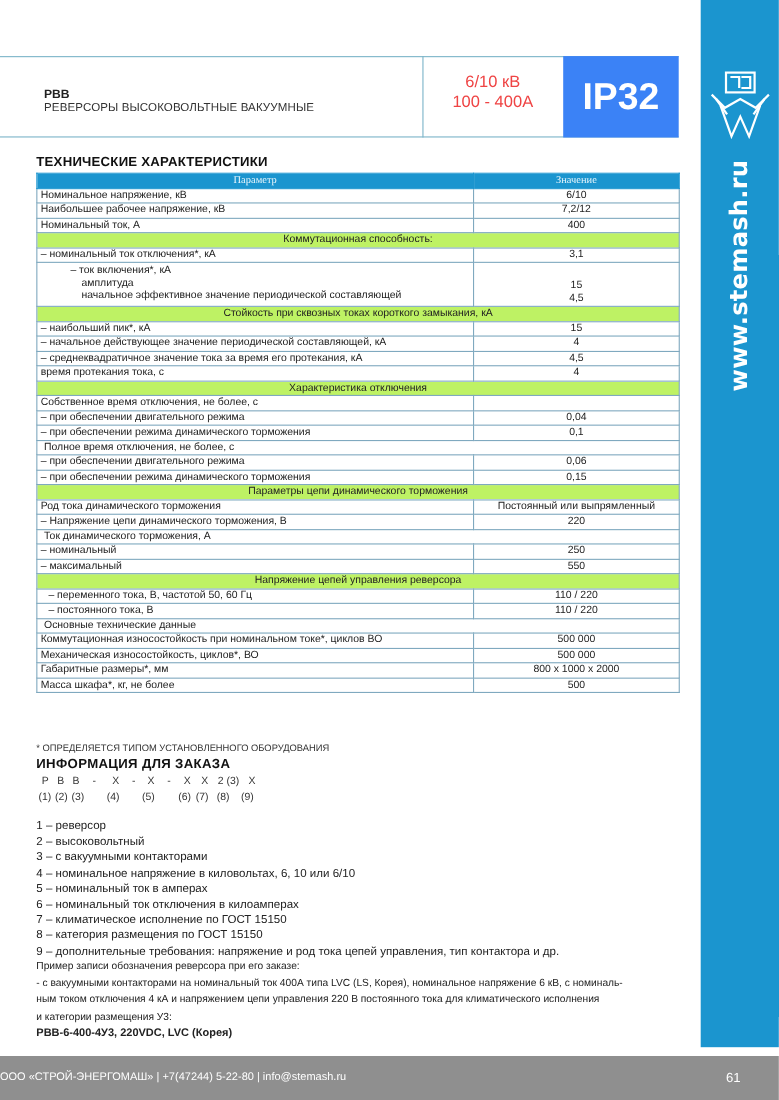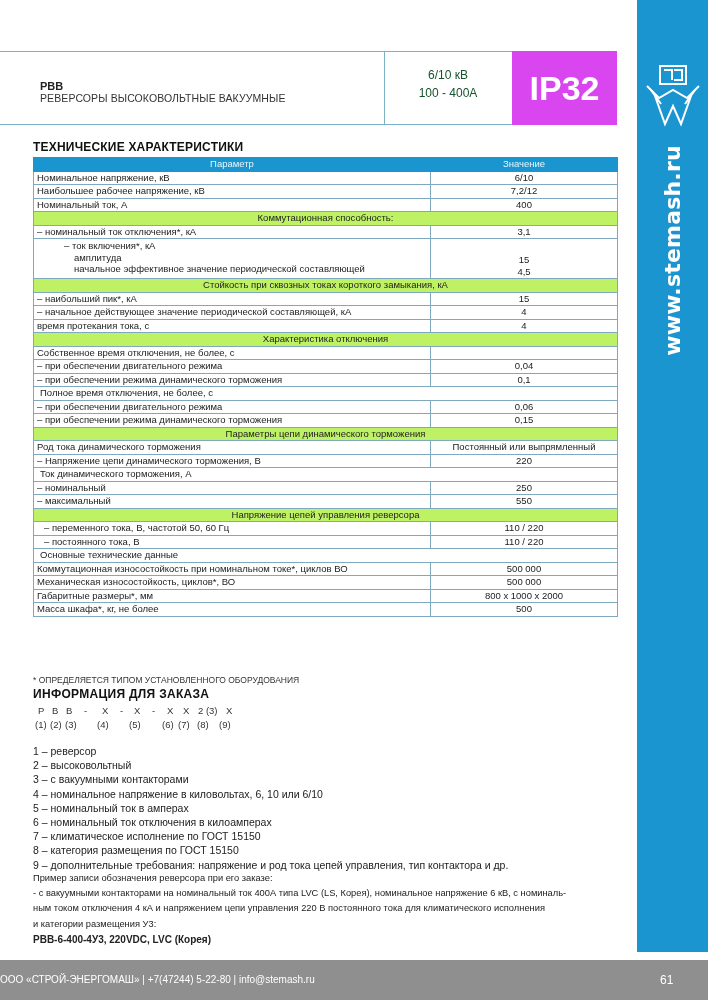--- a/index.html
+++ b/index.html
@@ -31,7 +31,7 @@
     .hdr-title { position: absolute; left: 40px; top: 92px; font-size: 10.5px; color: #333; letter-spacing: 0.1px; }
     .hdr-volt {
       position: absolute; left: 385px; top: 66px; width: 126px; text-align: center;
-      font-size: 12px; line-height: 18px; color: #14532d;
+      font-size: 15px; line-height: 18px; color: #ef4444;
     }
     .ip-box {
       position: absolute; left: 512px; top: 51px; width: 105px; height: 74px;

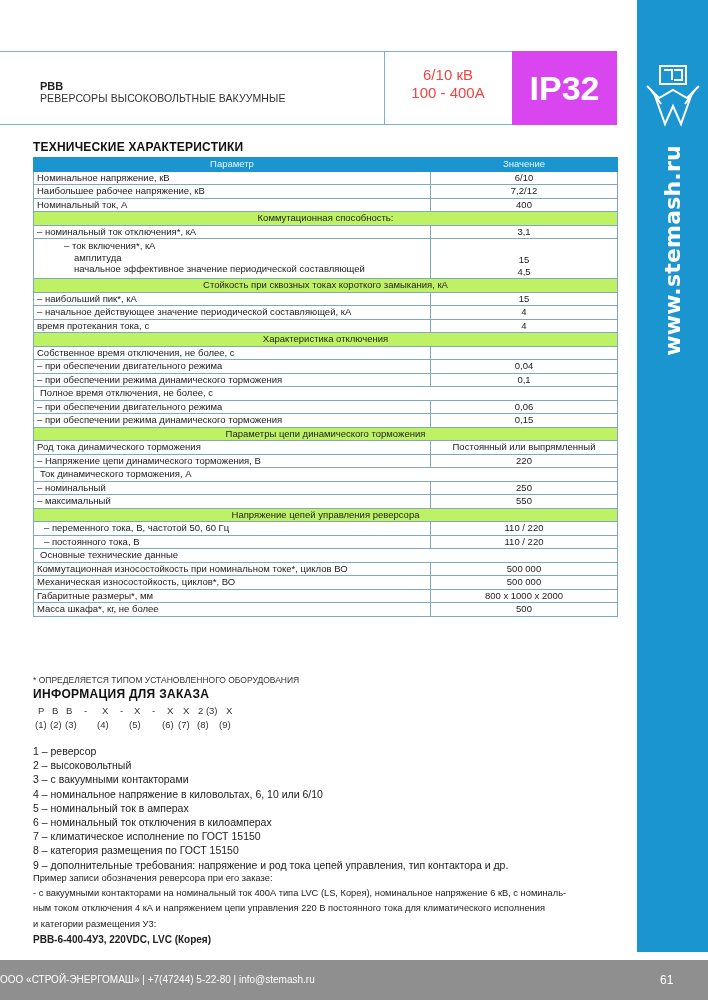--- a/index.html
+++ b/index.html
@@ -35,7 +35,7 @@
     }
     .ip-box {
       position: absolute; left: 512px; top: 51px; width: 105px; height: 74px;
-      background: #d946ef; color: #fff; font-size: 34px; font-weight: bold;
+      background: #3b82f6; color: #fff; font-size: 34px; font-weight: bold;
       display: flex; align-items: center; justify-content: center;
       font-family: "Liberation Sans", sans-serif;
     }

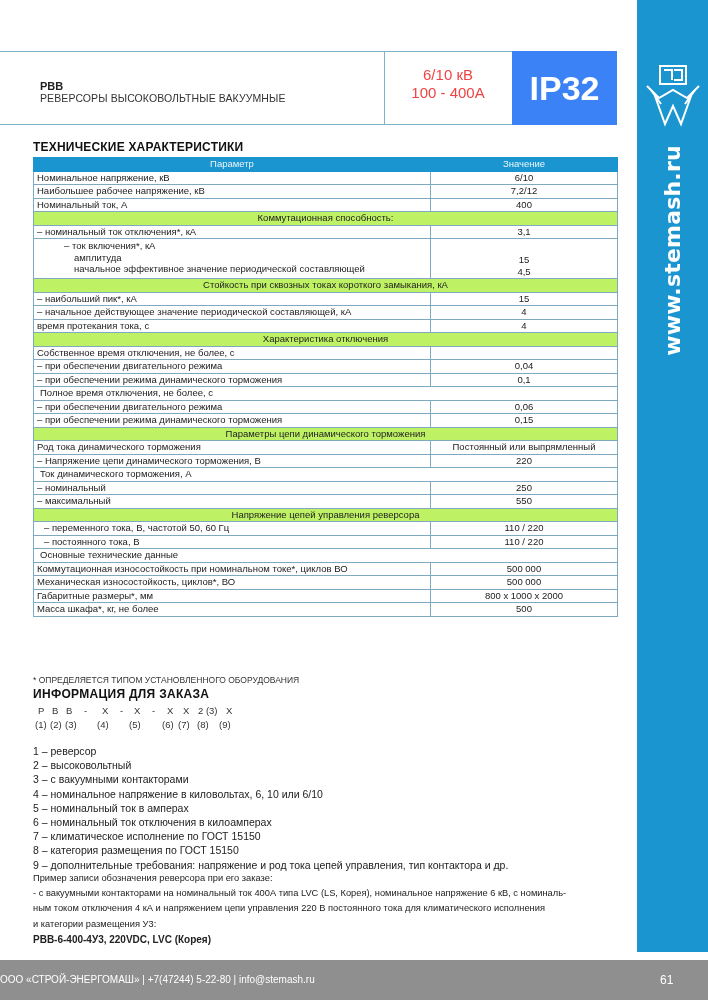--- a/index.html
+++ b/index.html
@@ -53,7 +53,7 @@
     }
     table.spec col.c1 { width: 397px; }
     table.spec col.c2 { width: 187px; }
-    table.spec th { background: #1b95cf; color: #e8f6fc; text-align: center; border-color: #1b95cf; }
+    table.spec th { background: #1b95cf; color: #e8f6fc; text-align: center; border-color: #1b95cf; font-family: Liberation Serif, serif; }
     table.spec tr.section td { background: #bef264; text-align: center; }
     table.spec td.val { text-align: center; }
     table.spec td.sp { padding-left: 6px; }

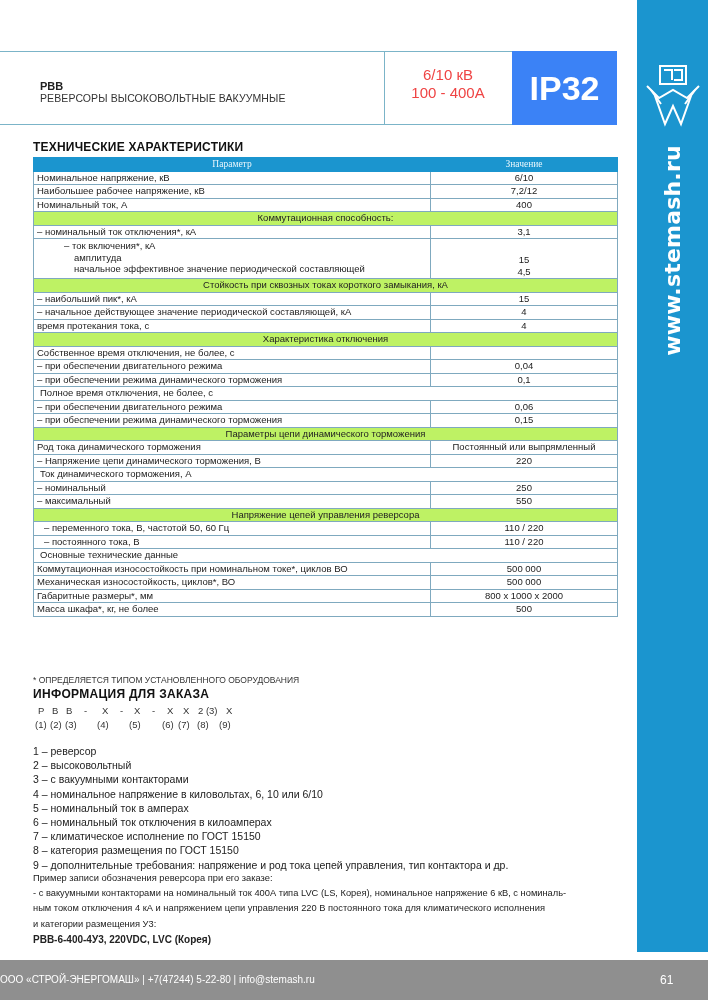--- a/index.html
+++ b/index.html
@@ -161,6 +161,10 @@
         <td class="val">4</td>
       </tr>
       <tr>
+        <td>– среднеквадратичное значение тока за время его протекания, кА</td>
+        <td class="val">4,5</td>
+      </tr>
+      <tr>
         <td>время протекания тока, с</td>
         <td class="val">4</td>
       </tr>

